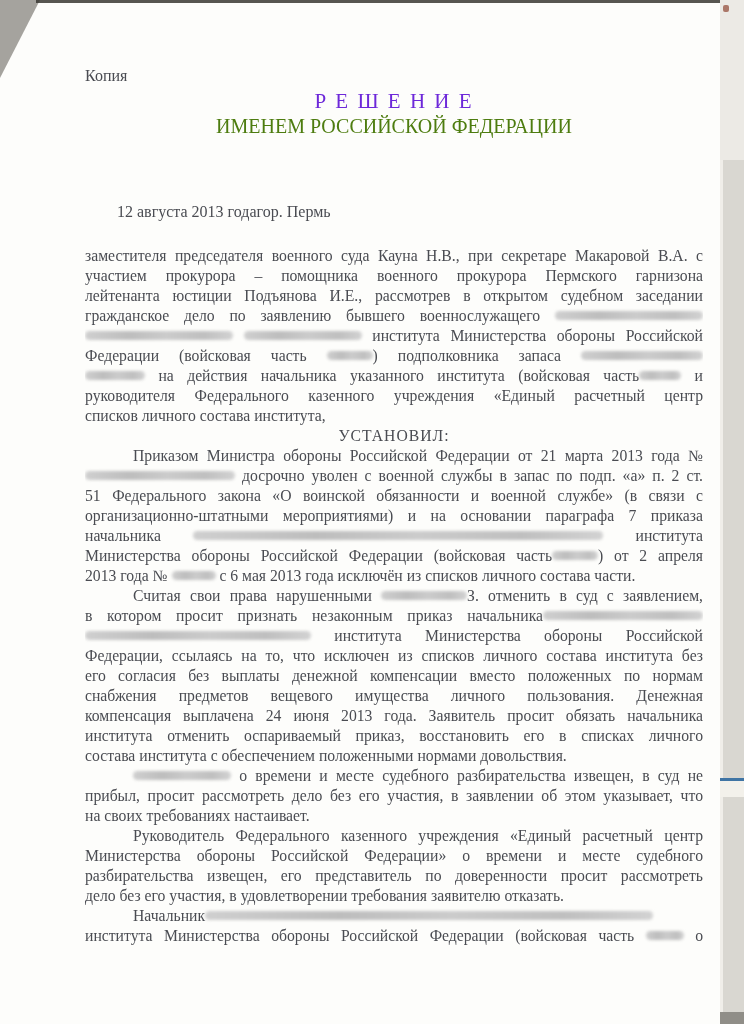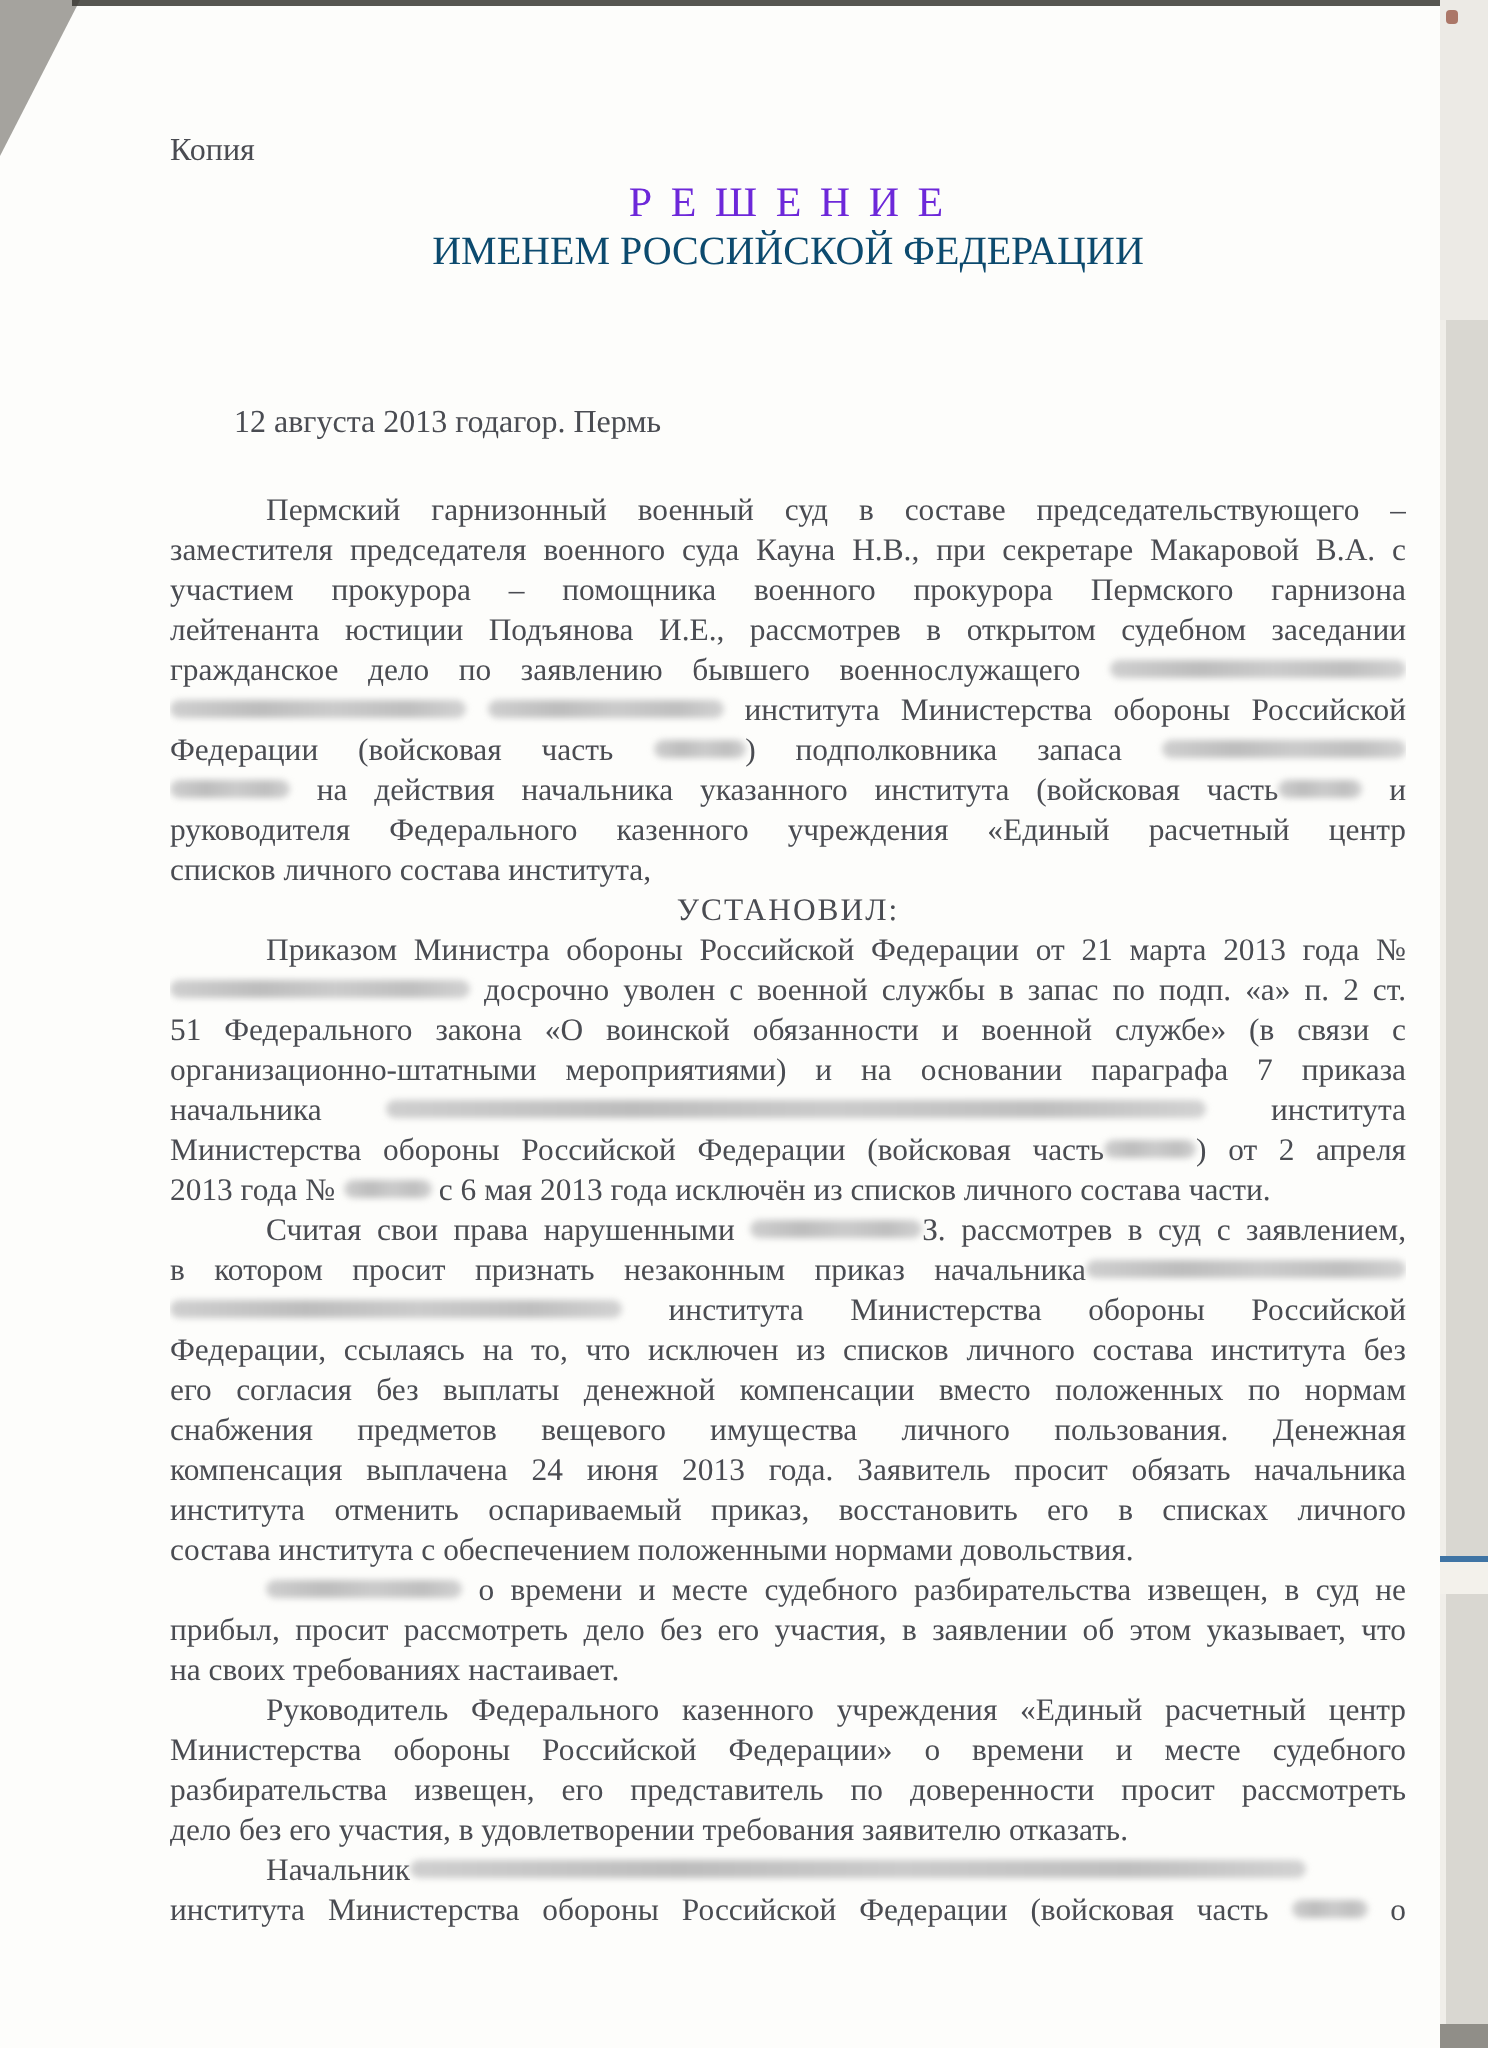--- a/index.html
+++ b/index.html
@@ -32,7 +32,7 @@
         font-size:16px;line-height:20px;}
   .title1{position:absolute;left:0;top:89px;width:100%;text-align:center;font-size:21px;line-height:24px;
           letter-spacing:2px;color:#6d28d9;}
-  .title2{position:absolute;left:0;top:114px;width:100%;text-align:center;font-size:20px;line-height:24px;color:#0c4a6e;}
+  .title2{position:absolute;left:0;top:114px;width:100%;text-align:center;font-size:20px;line-height:24px;color:#4d7c0f;}
   .daterow{position:absolute;left:0;top:202px;width:100%;display:flex;justify-content:flex-start;
            box-sizing:border-box;padding-left:32px;padding-right:12px;font-size:16px;line-height:20px;}
 

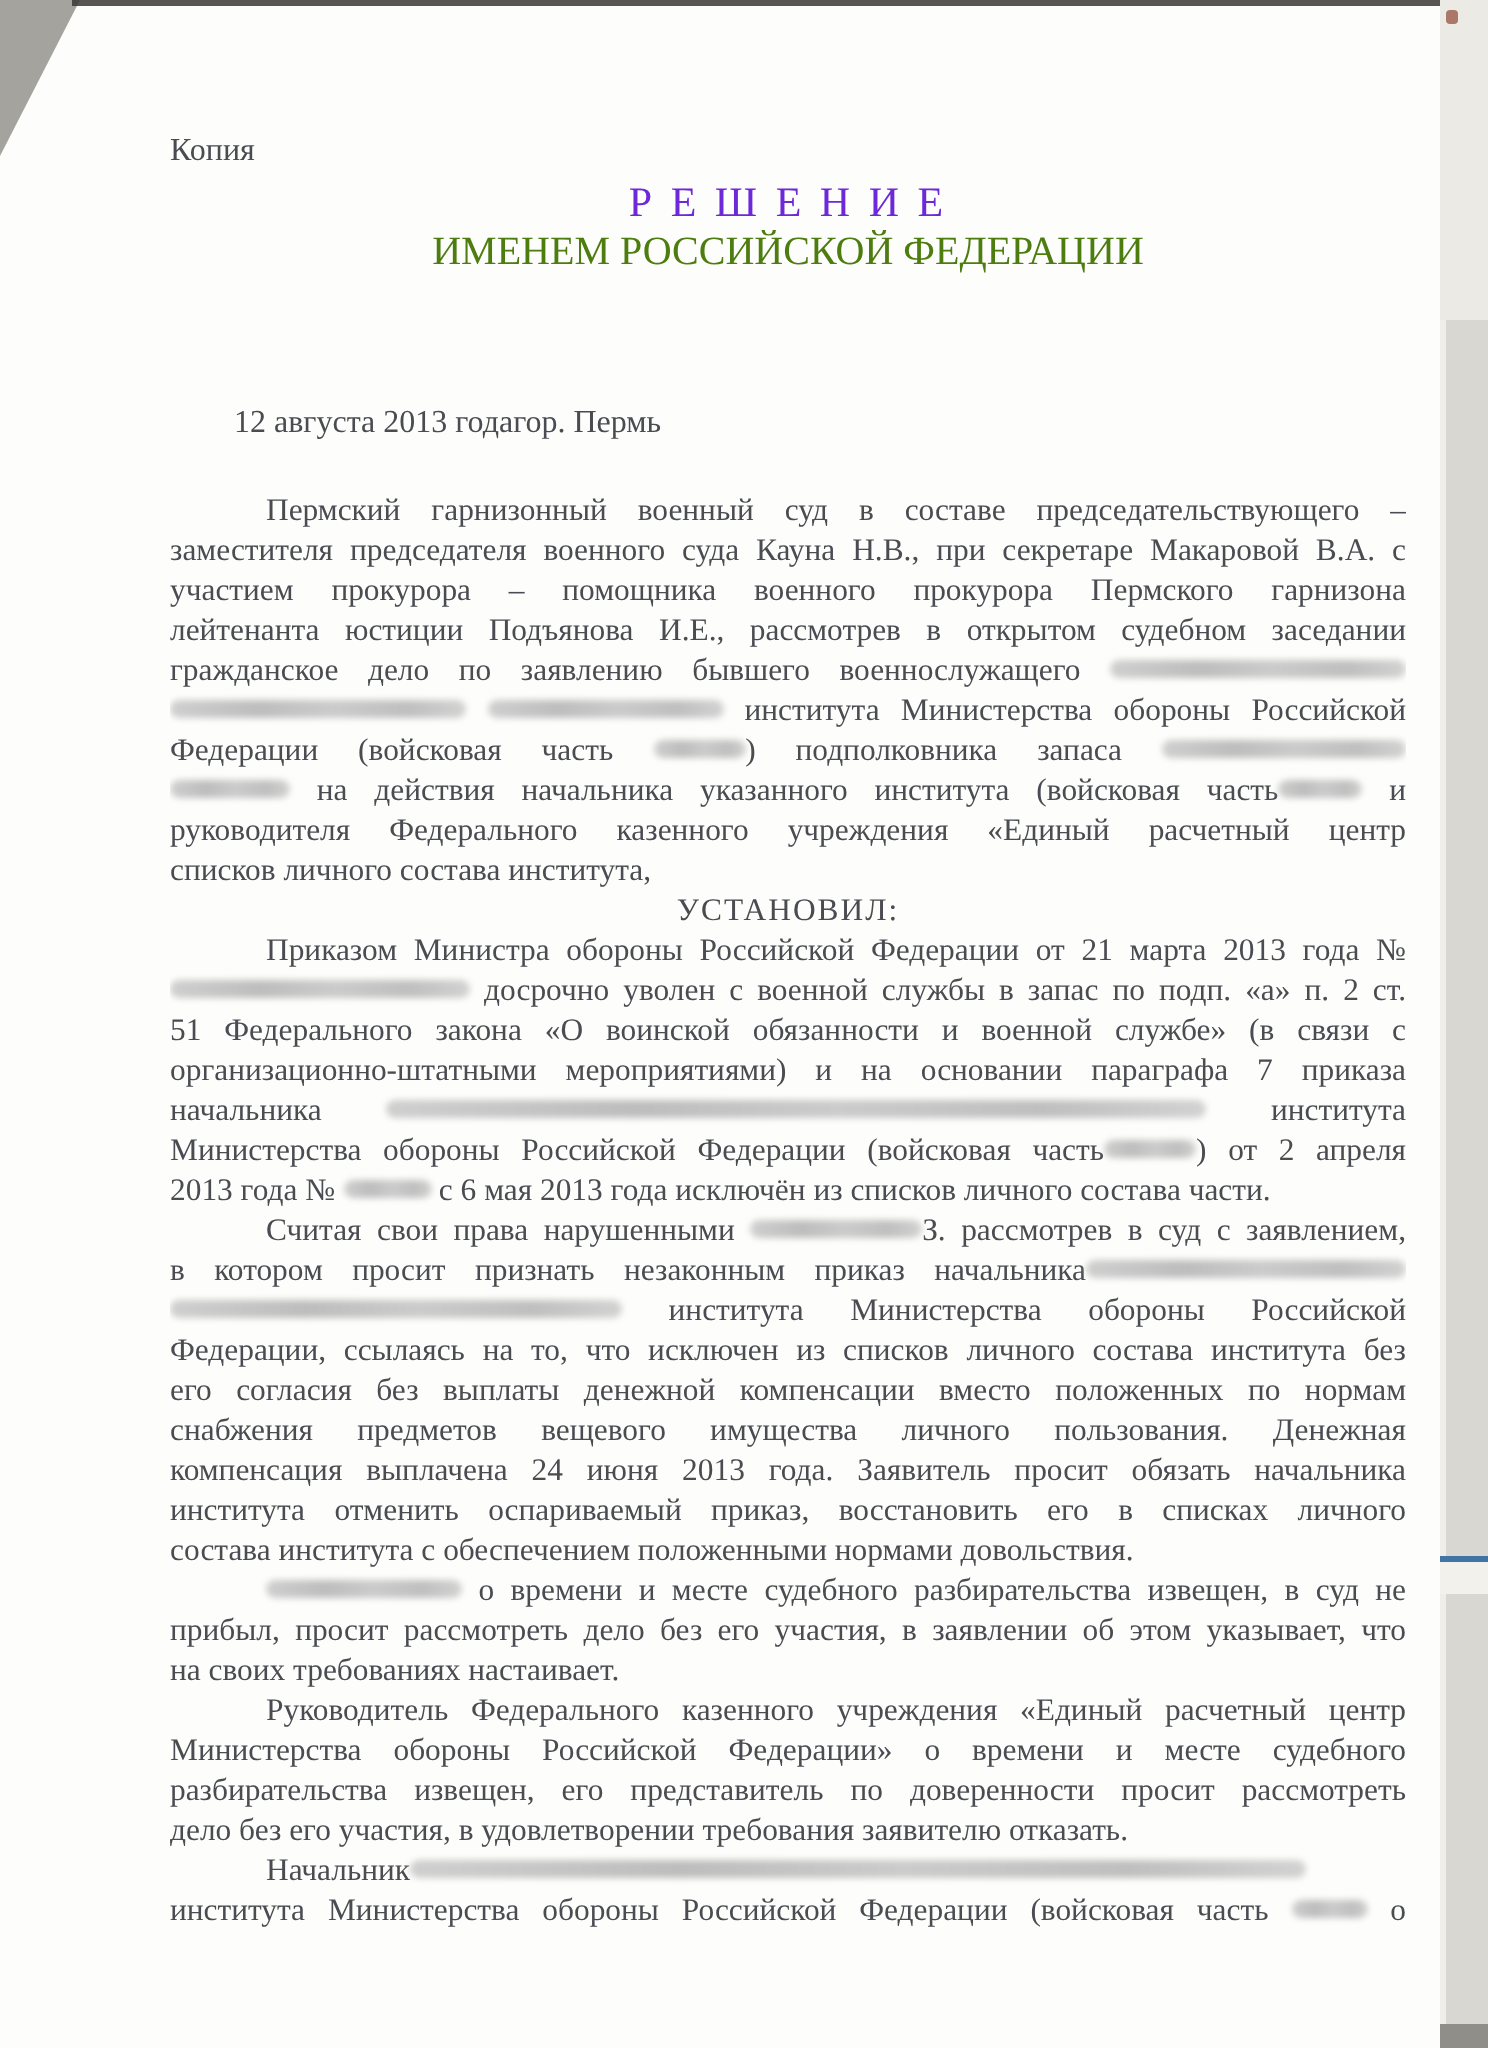--- a/index.html
+++ b/index.html
@@ -77,7 +77,6 @@
     </div>
     <div class="docbody">
         <div class="para">
-          <div class="line indent"><span class="seg">Пермский гарнизонный военный суд в составе председательствующего –</span></div>
           <div class="line"><span class="seg">заместителя председателя военного суда Кауна Н.В., при секретаре Макаровой В.А. с</span></div>
           <div class="line"><span class="seg">участием прокурора – помощника военного прокурора Пермского гарнизона</span></div>
           <div class="line"><span class="seg">лейтенанта юстиции Подъянова И.Е., рассмотрев в открытом судебном заседании</span></div>

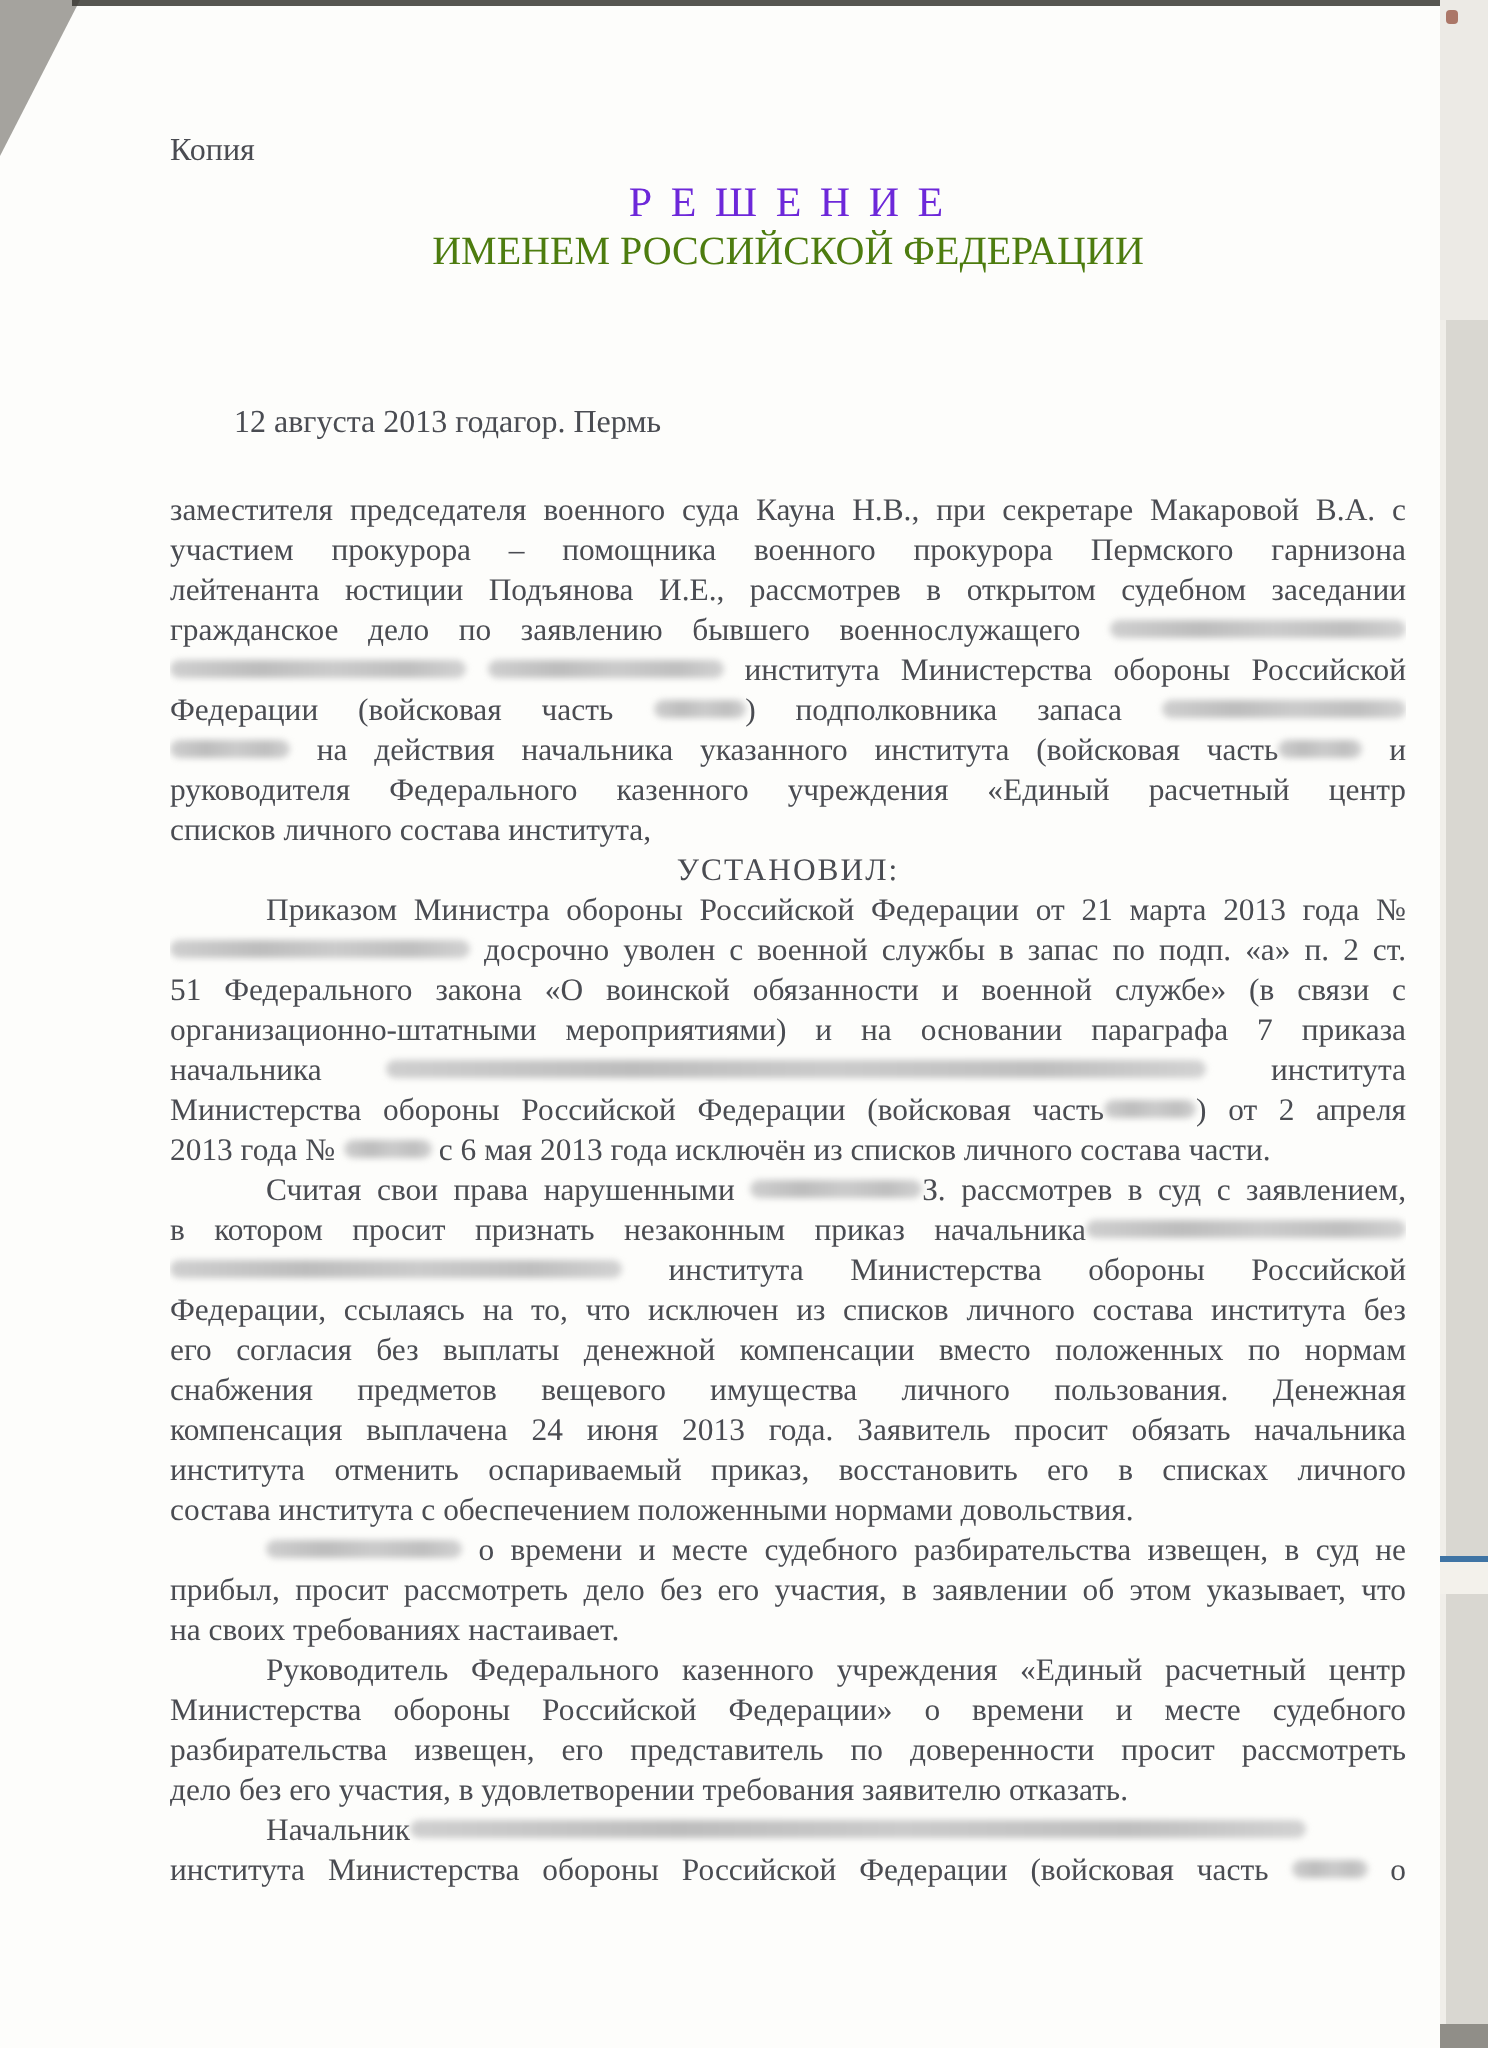--- a/index.html
+++ b/index.html
@@ -100,7 +100,7 @@
           <div class="line last"><span class="seg">2013 года № </span><span class="redact" style="width: 44px;"></span><span class="seg"> с 6 мая 2013 года исключён из списков личного состава части.</span></div>
         </div>
         <div class="para">
-          <div class="line indent"><span class="seg">Считая свои права нарушенными </span><span class="redact" style="width: 86px;"></span><span class="seg">З. рассмотрев в суд с заявлением,</span></div>
+          <div class="line indent"><span class="seg">Считая свои права нарушенными </span><span class="redact" style="width: 86px;"></span><span class="seg">З. отменить в суд с заявлением,</span></div>
           <div class="line"><span class="seg">в котором просит признать незаконным приказ начальника</span><span class="redact" style="width: 160px;"></span></div>
           <div class="line"><span class="redact" style="width: 226px;"></span><span class="seg"> института Министерства обороны Российской</span></div>
           <div class="line"><span class="seg">Федерации, ссылаясь на то, что исключен из списков личного состава института без</span></div>

